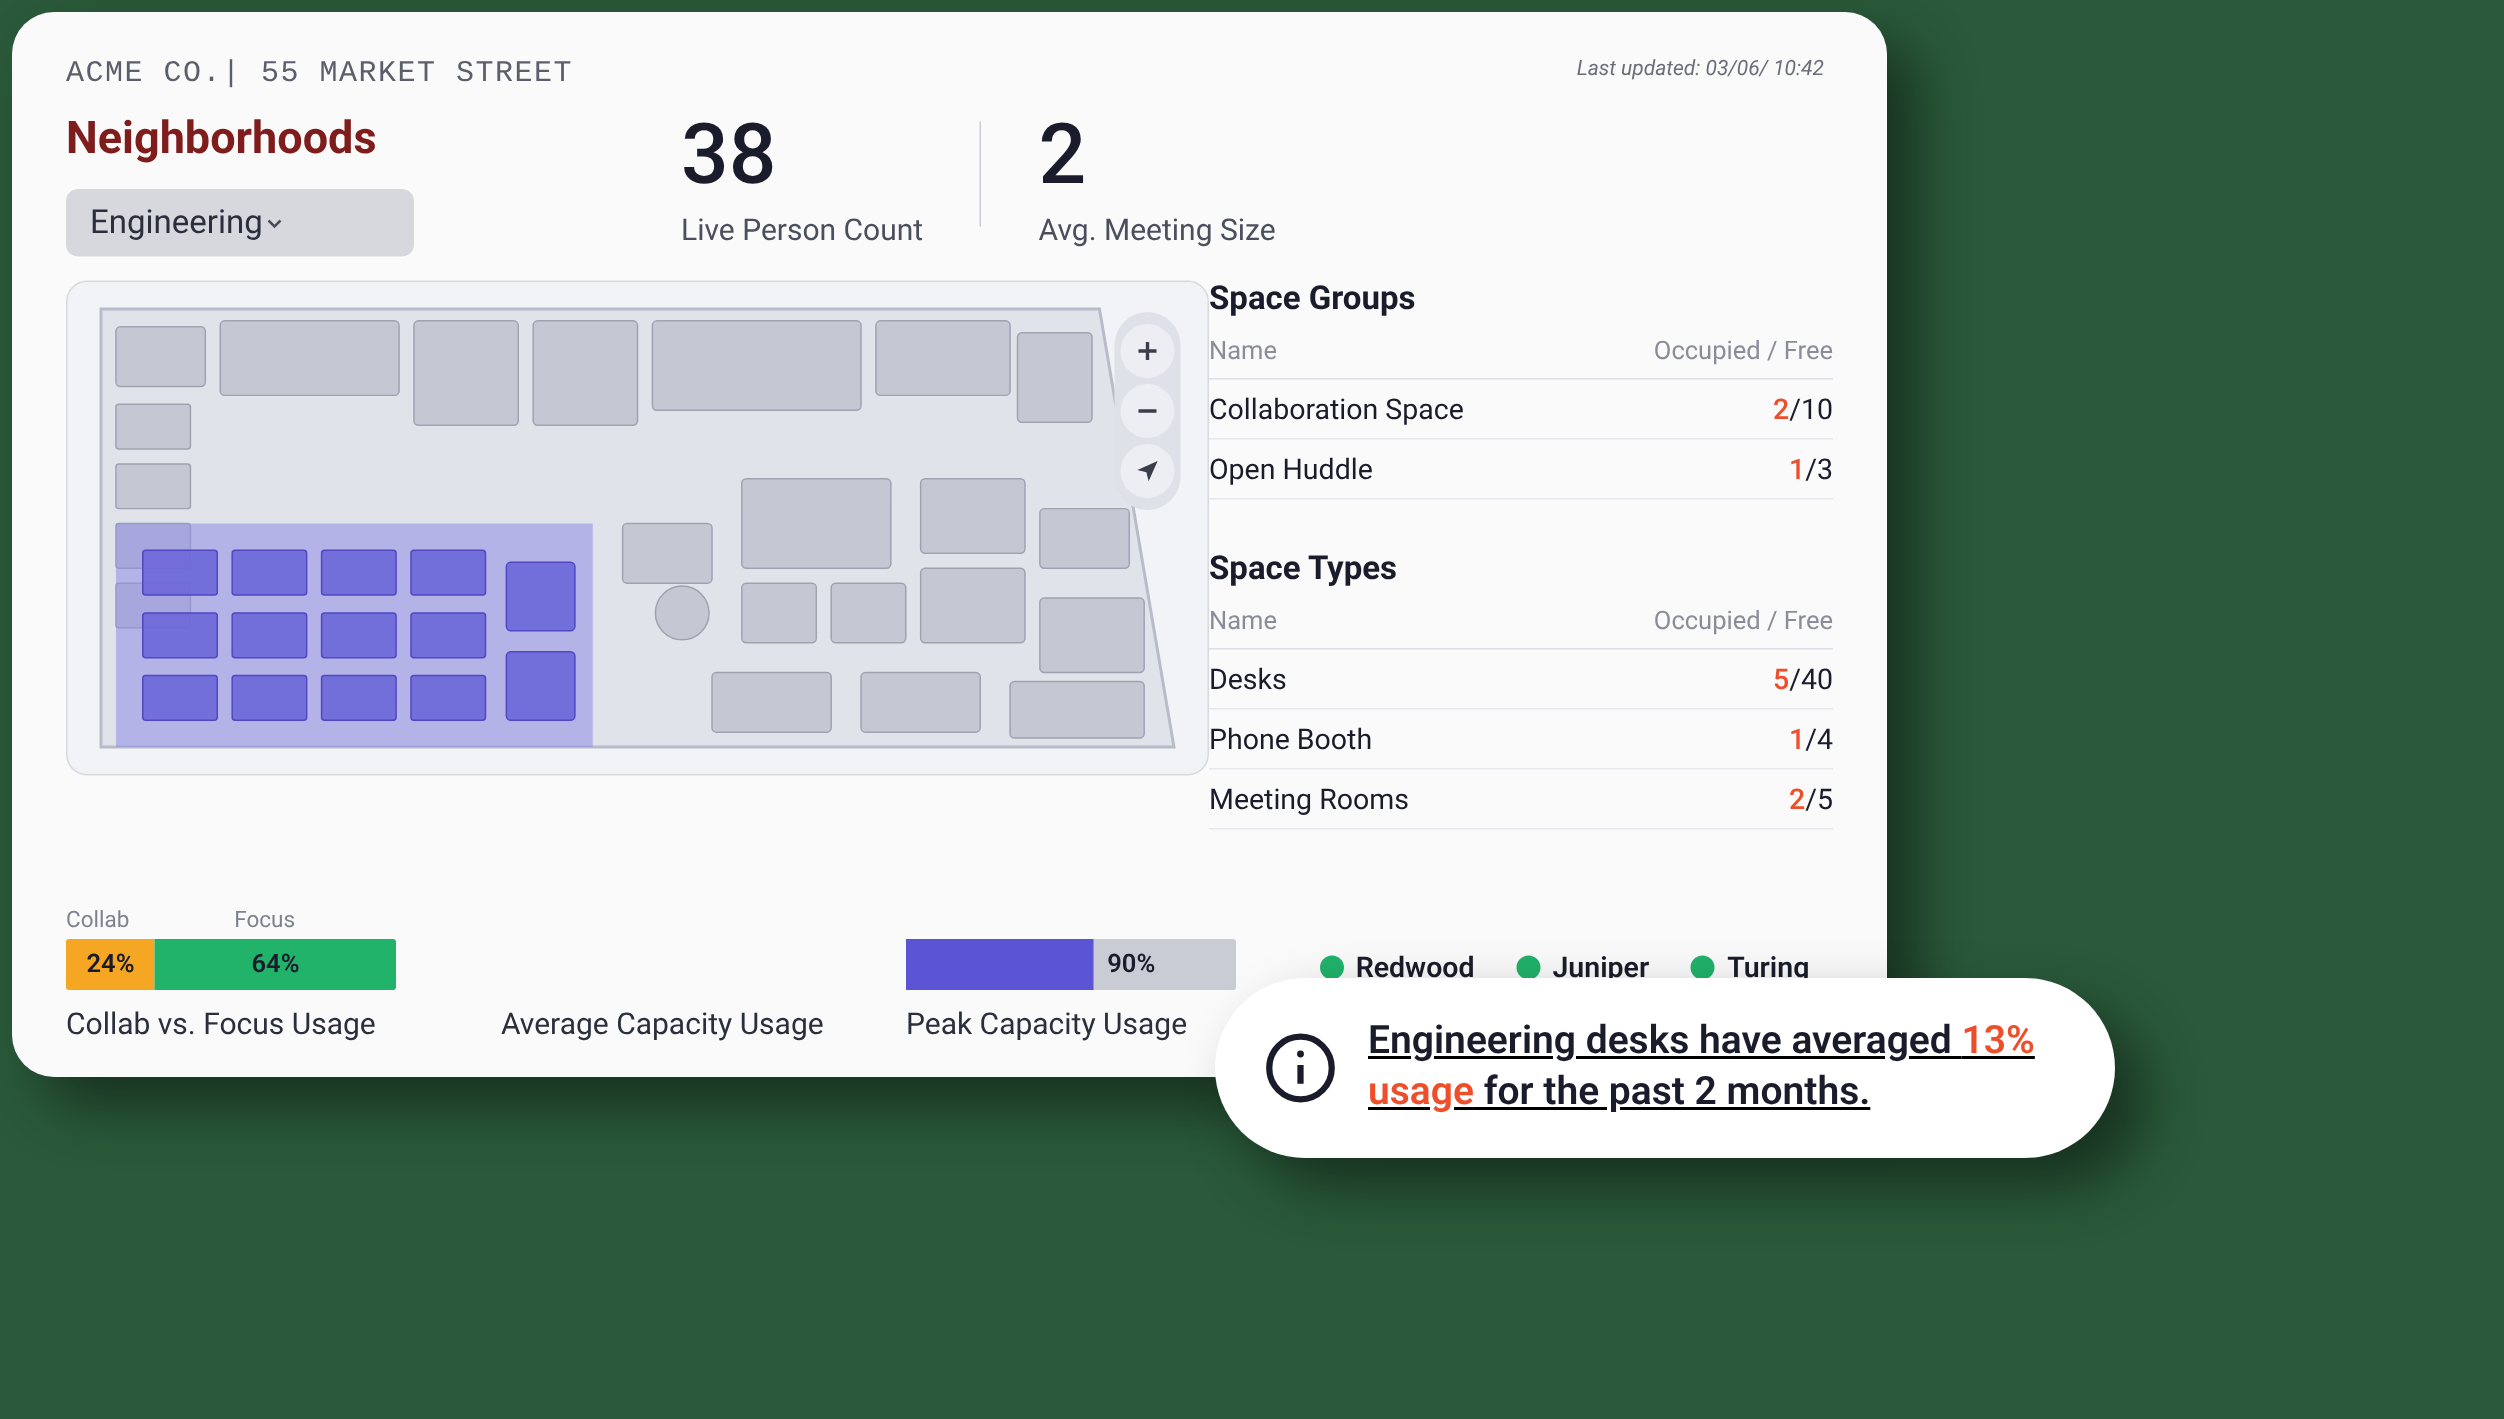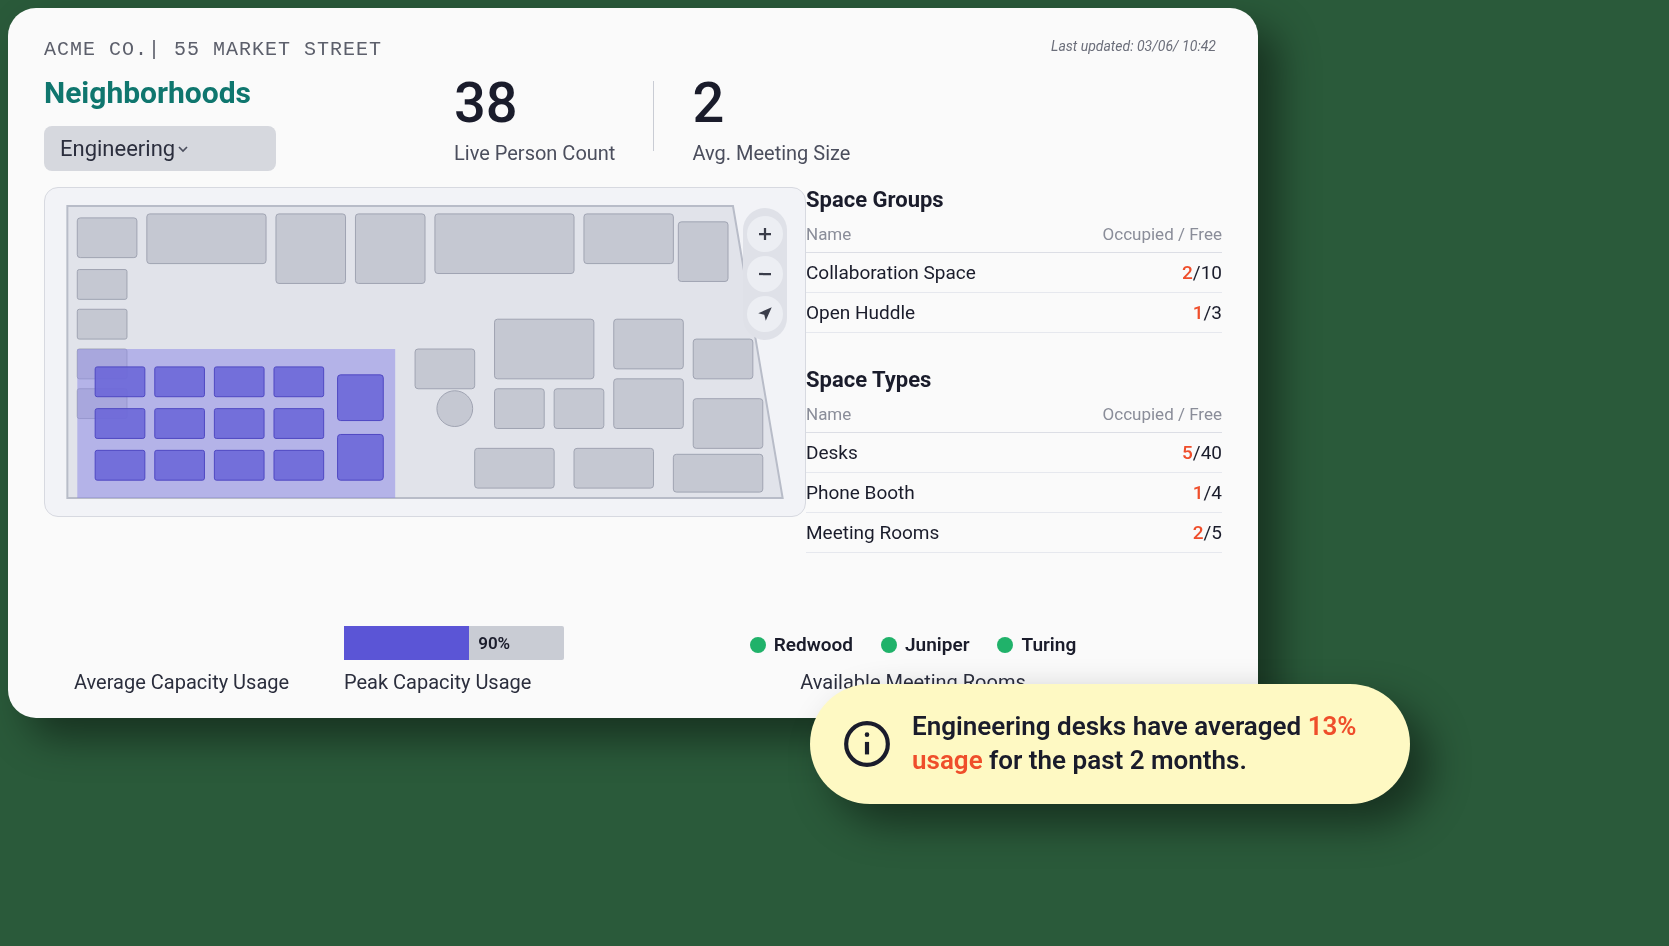--- a/index.html
+++ b/index.html
@@ -47,7 +47,7 @@
   .heading {
     font-size: 30px;
     font-weight: 700;
-    color: #0f766e;
+    color: #7f1d1d;
     margin-bottom: 16px;
   }
   .neighborhood-col { width: 380px; }

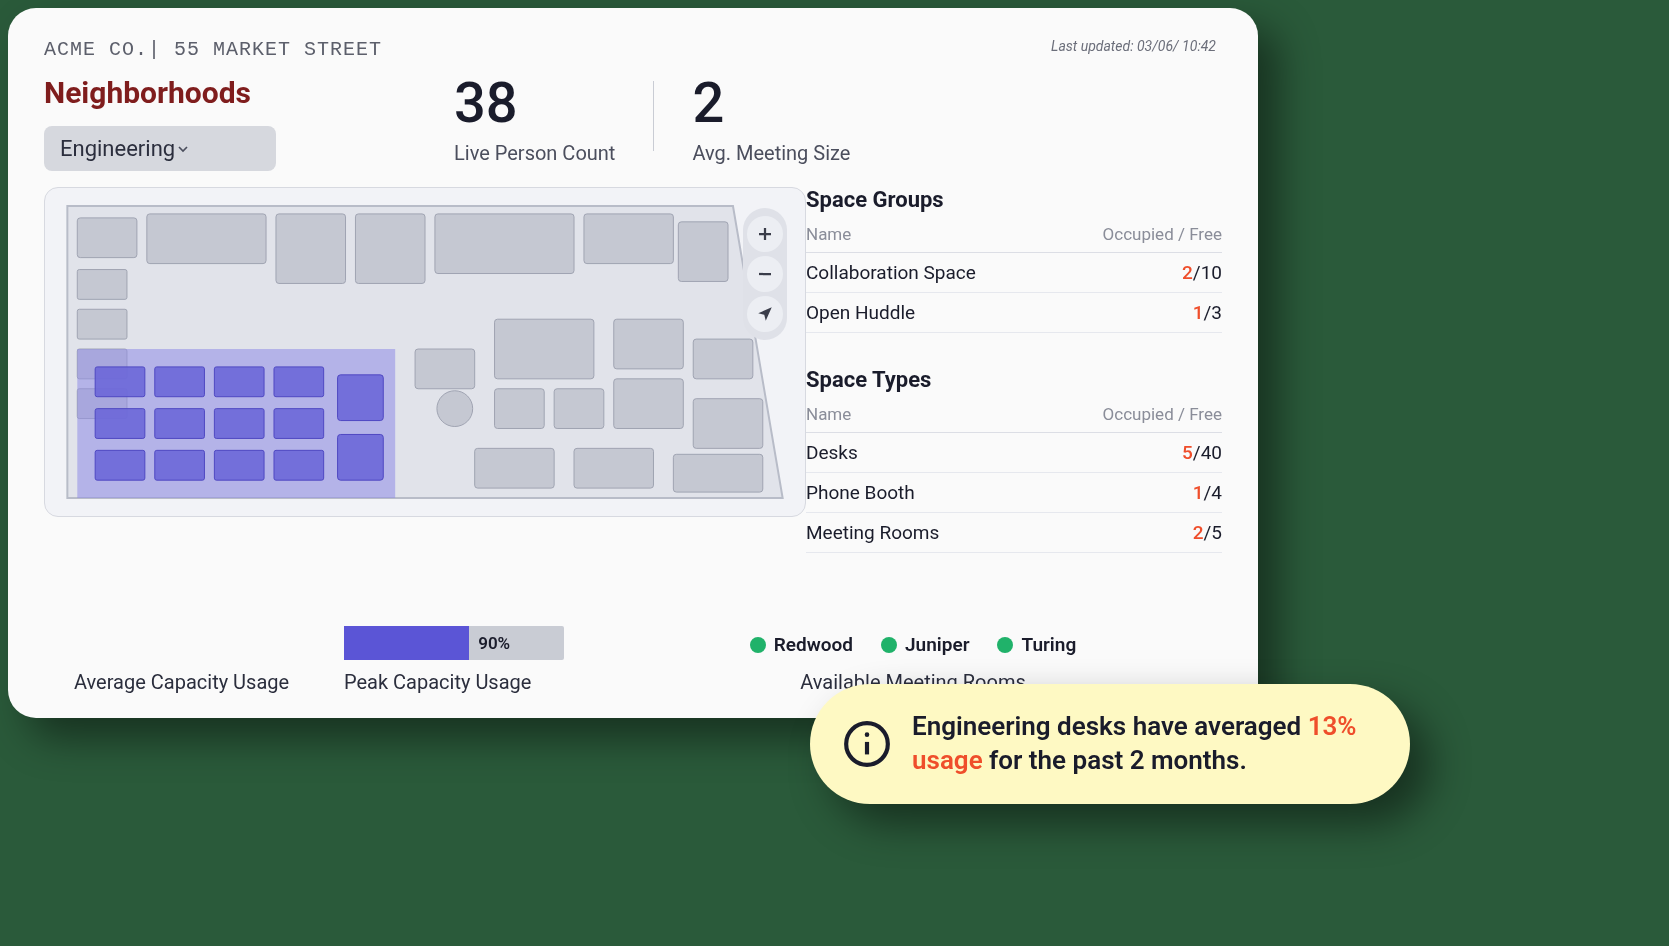--- a/index.html
+++ b/index.html
@@ -296,6 +296,17 @@
   </div>
 
   <div class="bottom-row">
+    <div class="chart-block" style="width:230px;">
+      <div class="mini-labels">
+        <span>Collab</span>
+        <span>Focus</span>
+      </div>
+      <div class="cvf-bar">
+        <div class="collab" style="width:27%;">24%</div>
+        <div class="focus" style="width:73%;">64%</div>
+      </div>
+      <div class="label">Collab vs. Focus Usage</div>
+    </div>
 
     <div class="chart-block" style="width:230px; margin-left:30px;">
       <div class="label">Average Capacity Usage</div>

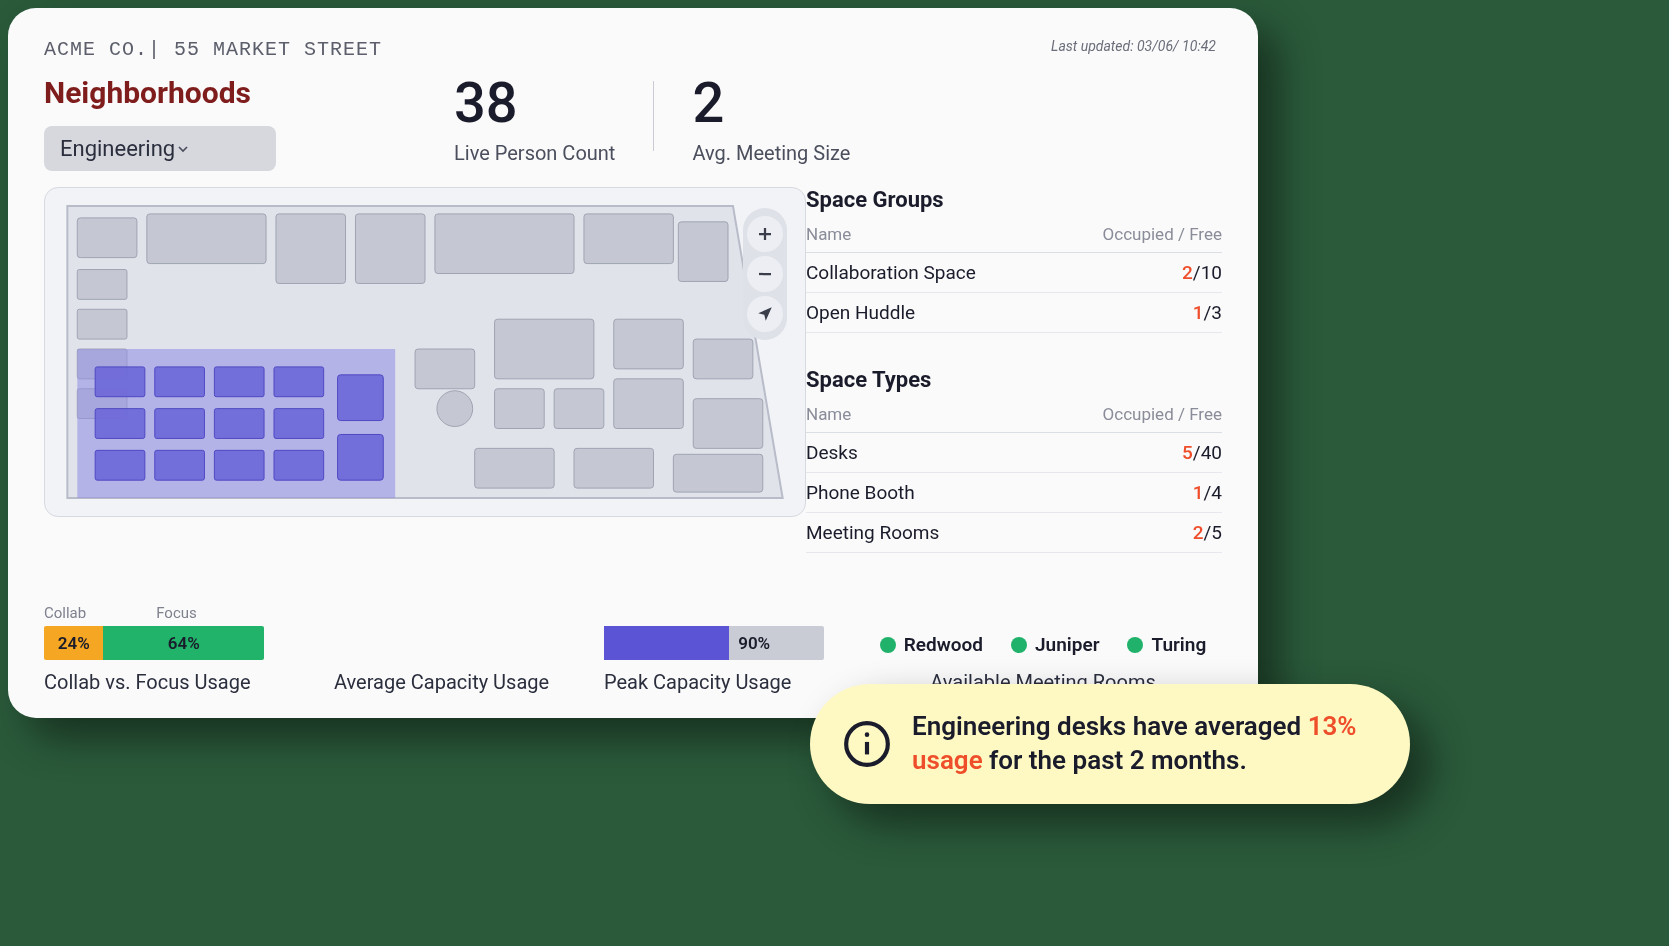--- a/index.html
+++ b/index.html
@@ -140,15 +140,16 @@
 
   .insight-card {
     left: 810px;
-    top: 684px;
+    top: 652px;
     width: 600px;
     height: 120px;
     border-radius: 60px;
-    background: #fef9c3;
+    background: #ffffff;
     display: flex;
     align-items: center;
     padding: 0 32px;
     gap: 20px;
+    text-decoration: underline;
   }
   .info-icon { width: 50px; height: 50px; flex-shrink: 0; }
   .insight-text { font-size: 26px; font-weight: 600; color: #1a1c2b; line-height: 1.3; }

